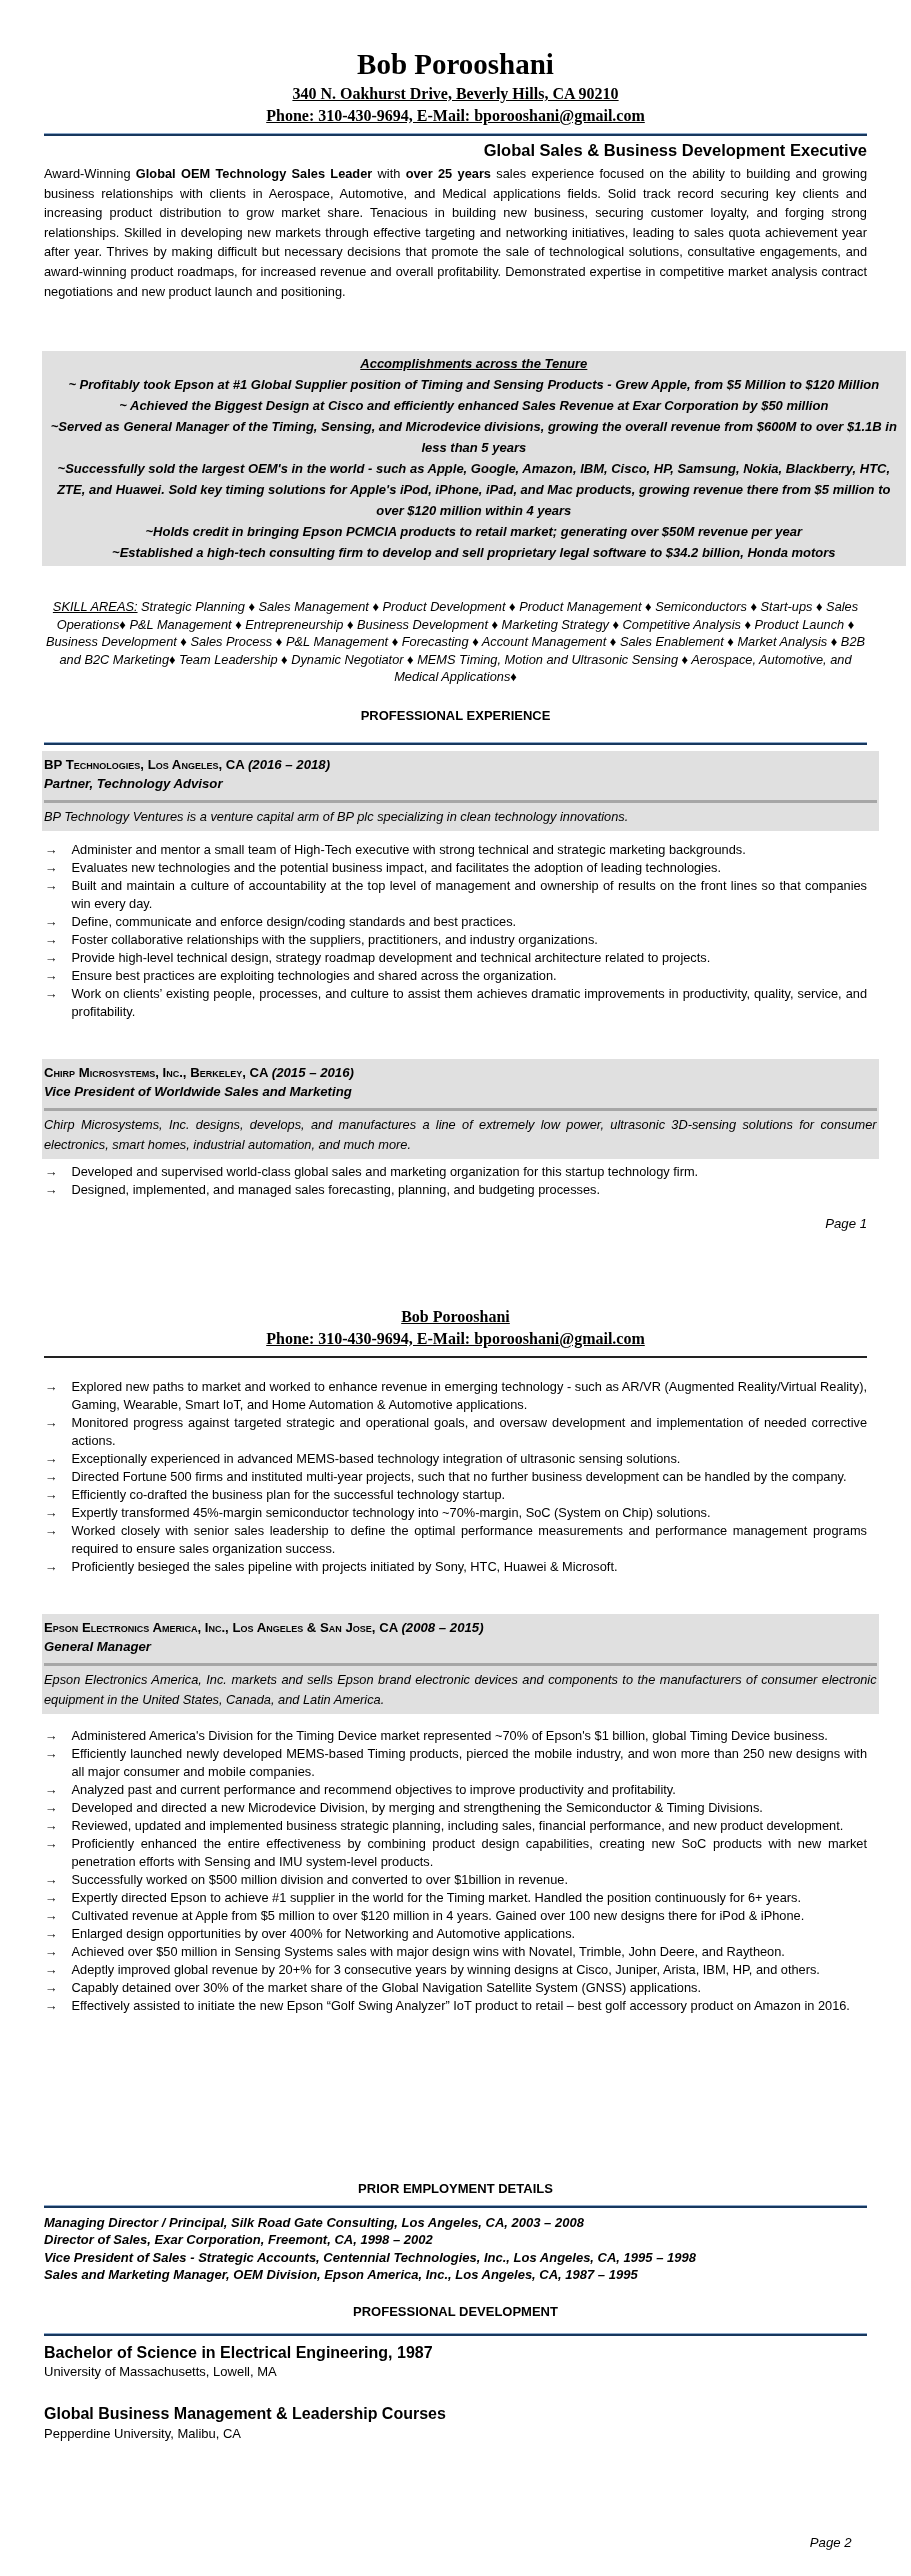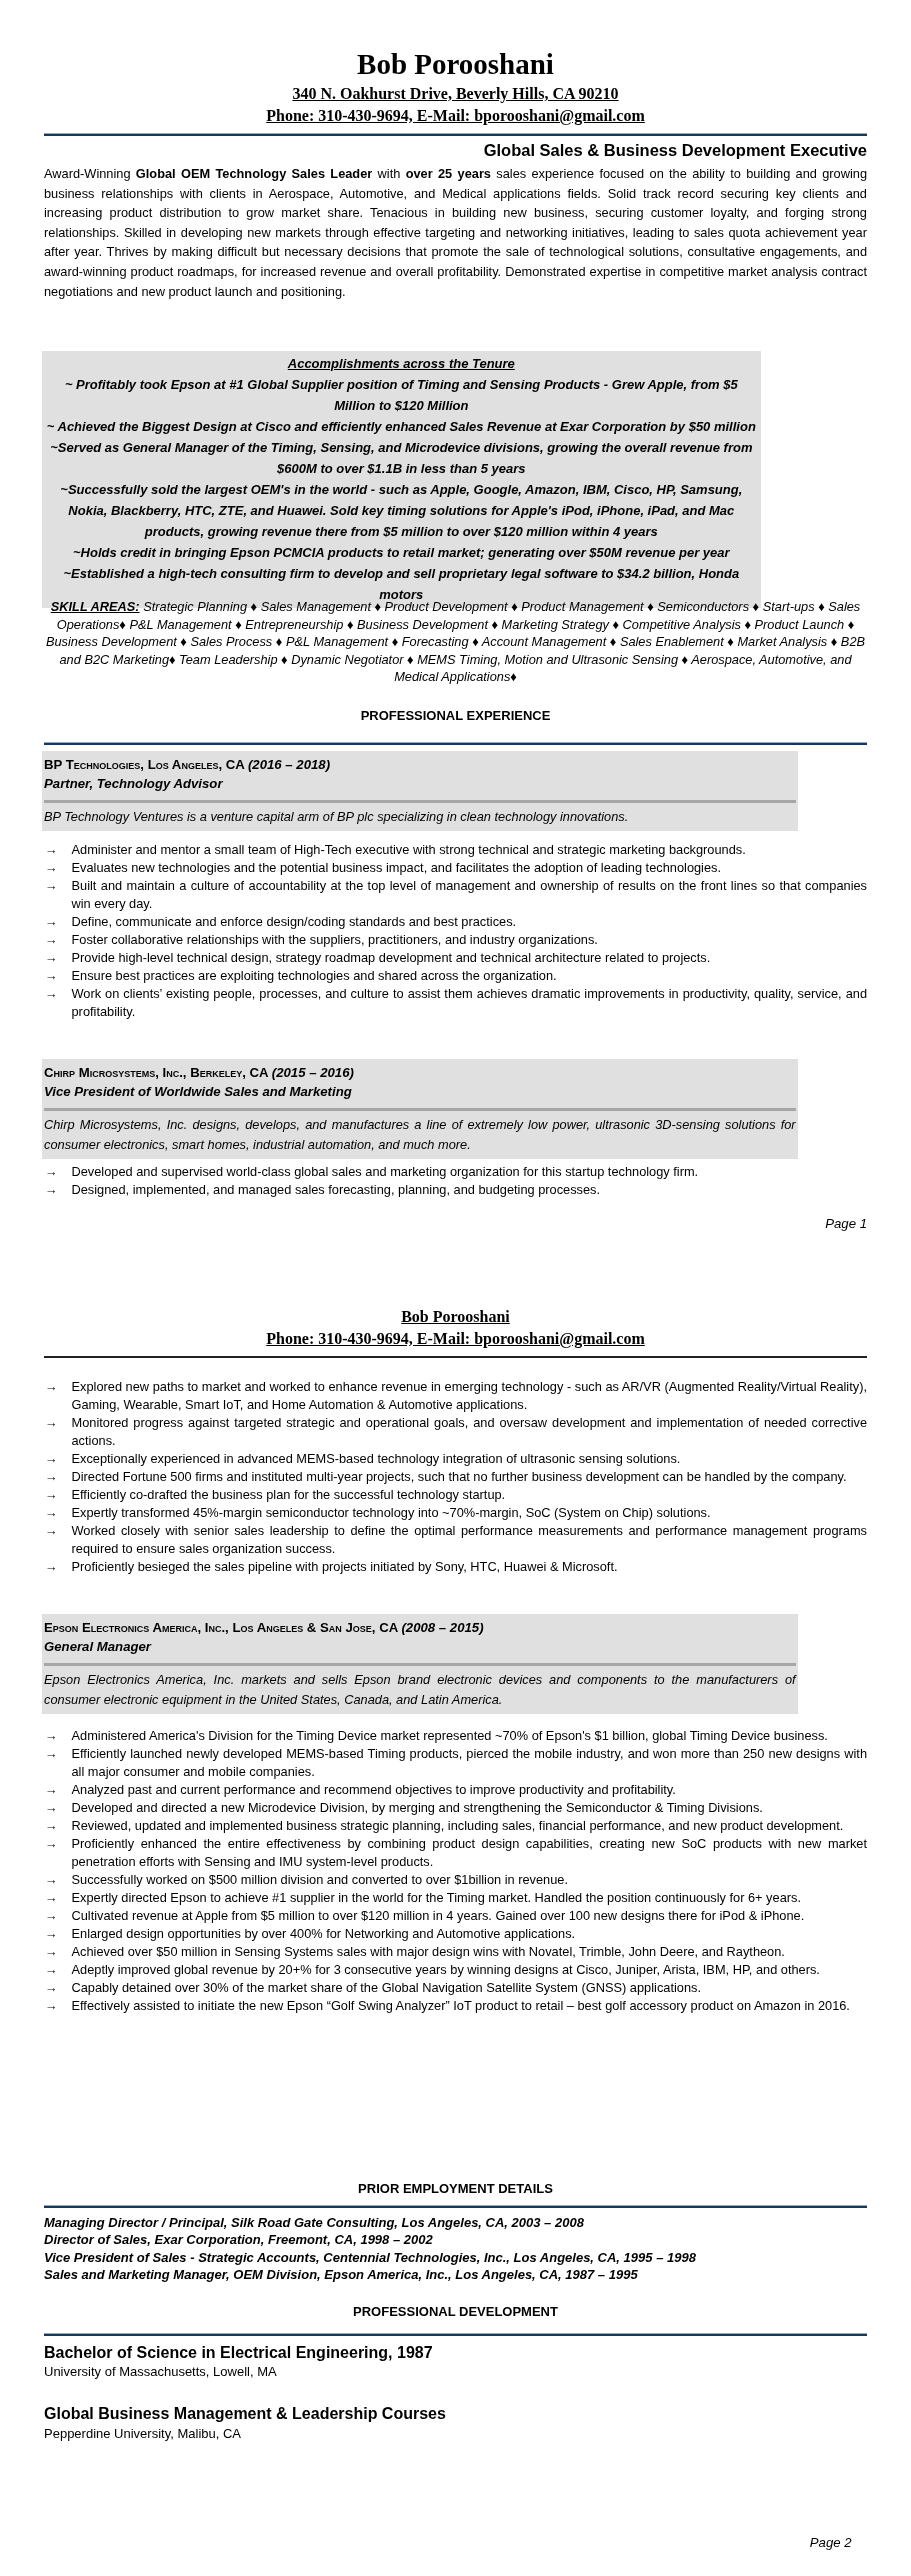--- a/index.html
+++ b/index.html
@@ -63,7 +63,7 @@
 
   
   .accomp-box {
-    position: absolute; left: -2.2px; width: 719px;
+    position: absolute; left: -2.2px; width: 864px;
     background: #e0e0e0;
     text-align: center;
     font-weight: bold;

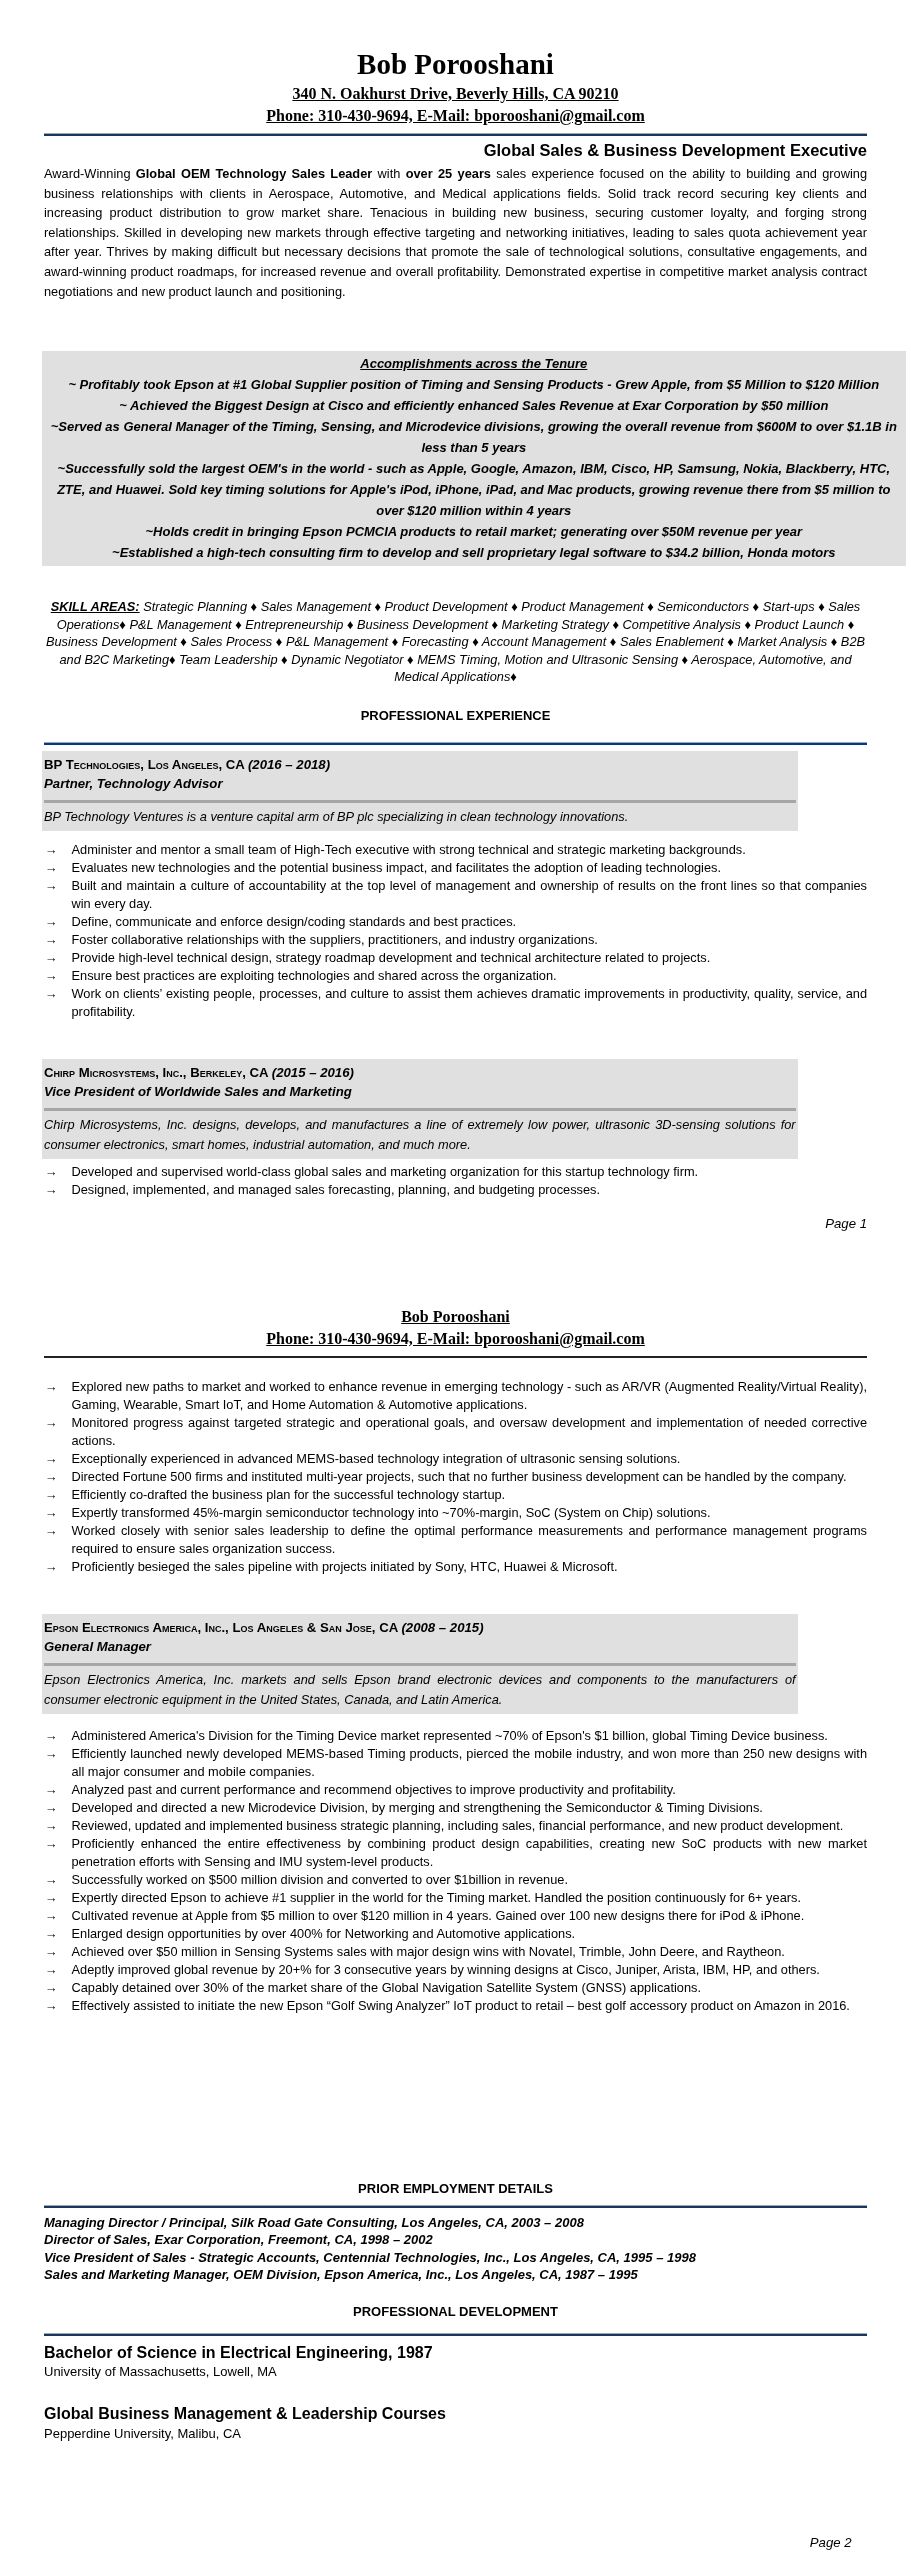--- a/index.html
+++ b/index.html
@@ -84,7 +84,7 @@
     line-height: 17.5px;
   }
   .skills-label {
-    font-weight: bold;
+    font-weight: normal;
     text-decoration: underline;
   }
 

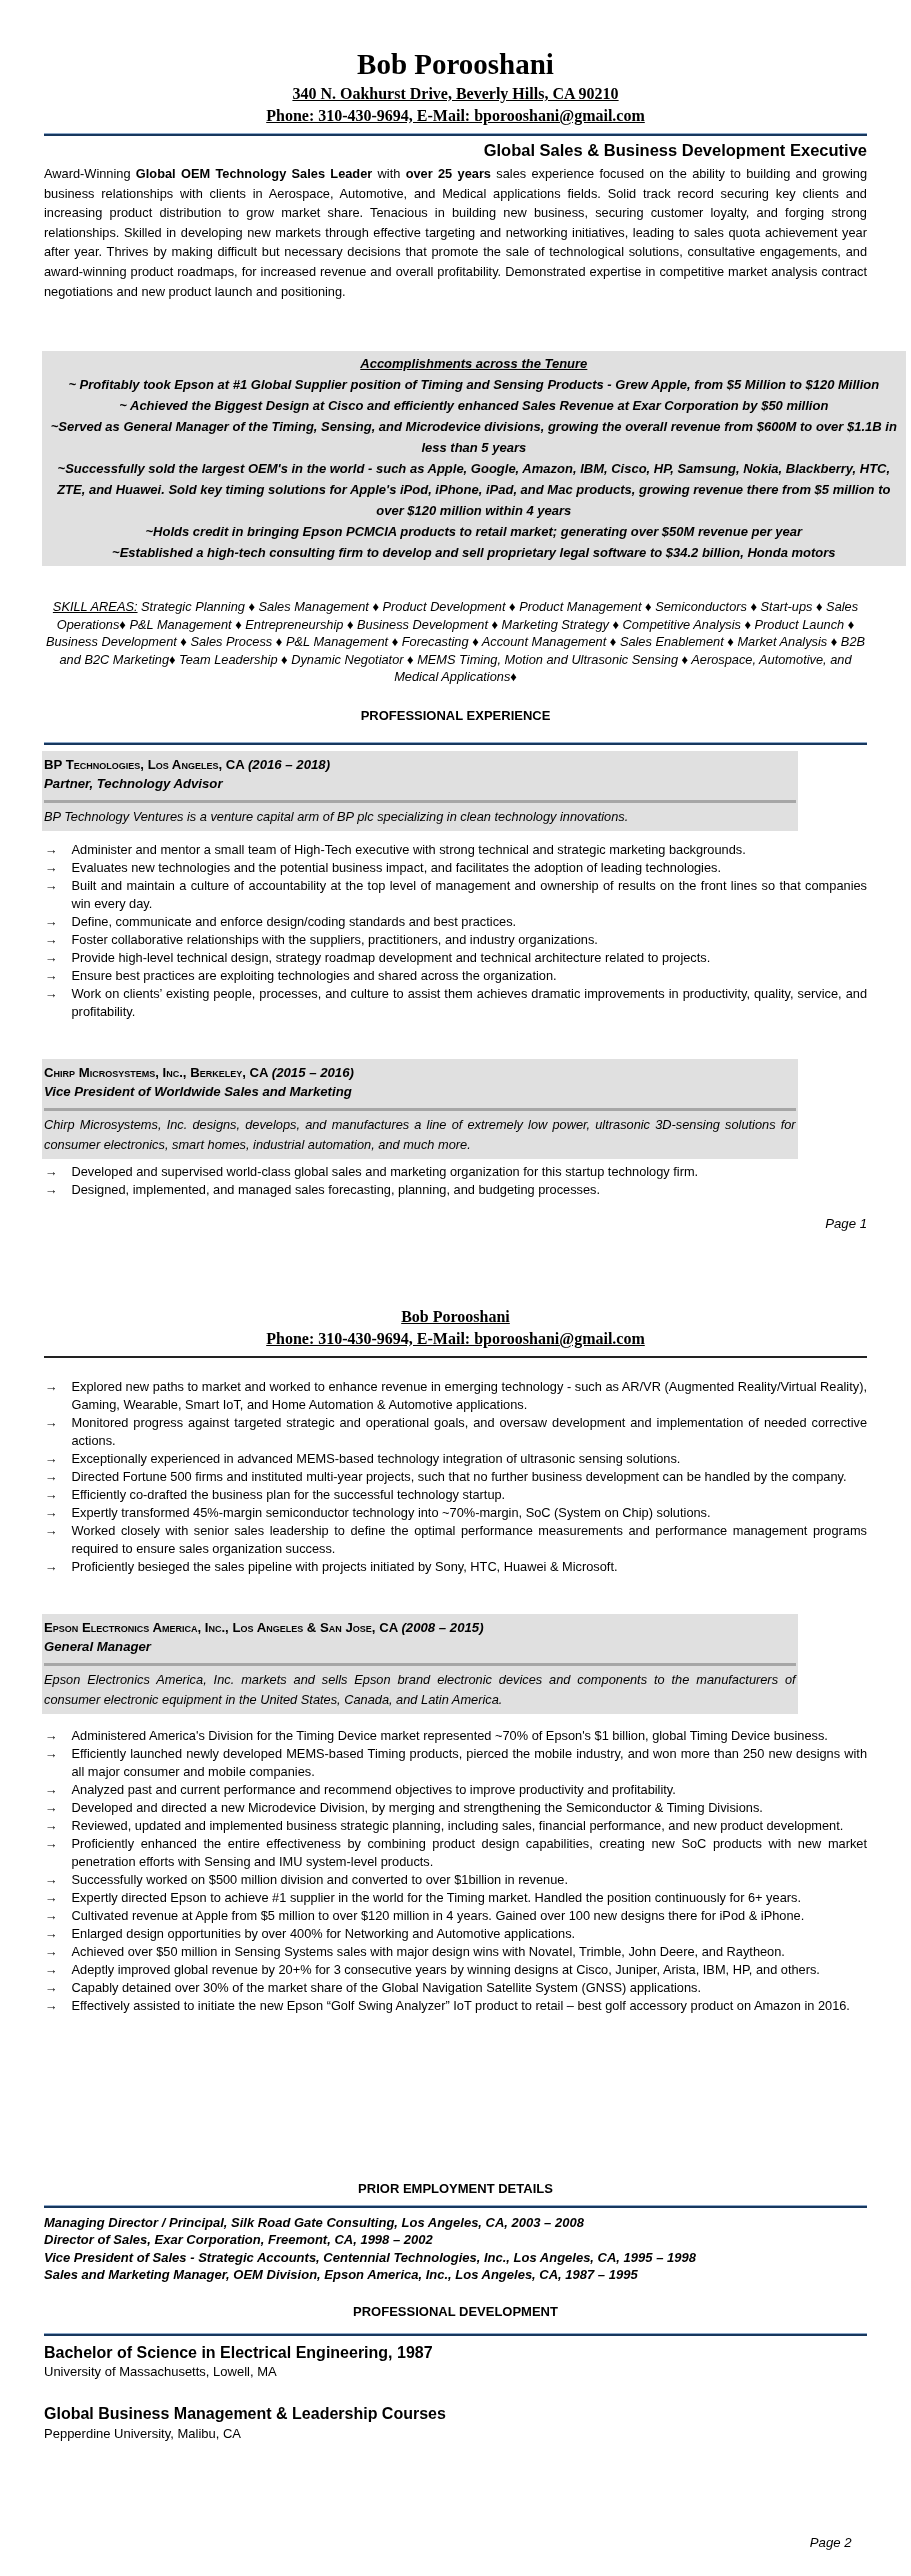--- a/index.html
+++ b/index.html
@@ -98,7 +98,7 @@
 
   
   .job-head {
-    position: absolute; left: -2.2px; width: 756px;
+    position: absolute; left: -2.2px; width: 837px;
     background: #e0e0e0;
     padding: 4.4px 2.2px 0 2.2px;
   }

